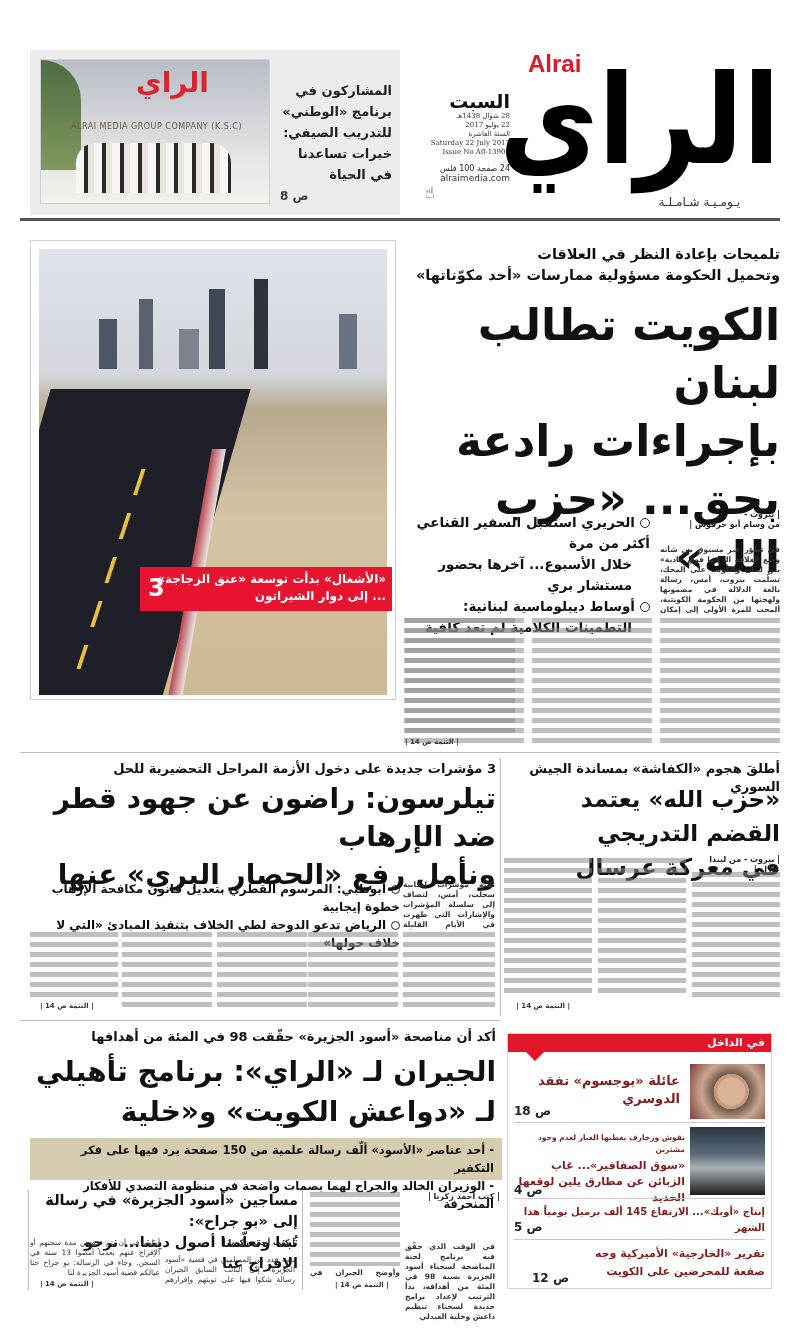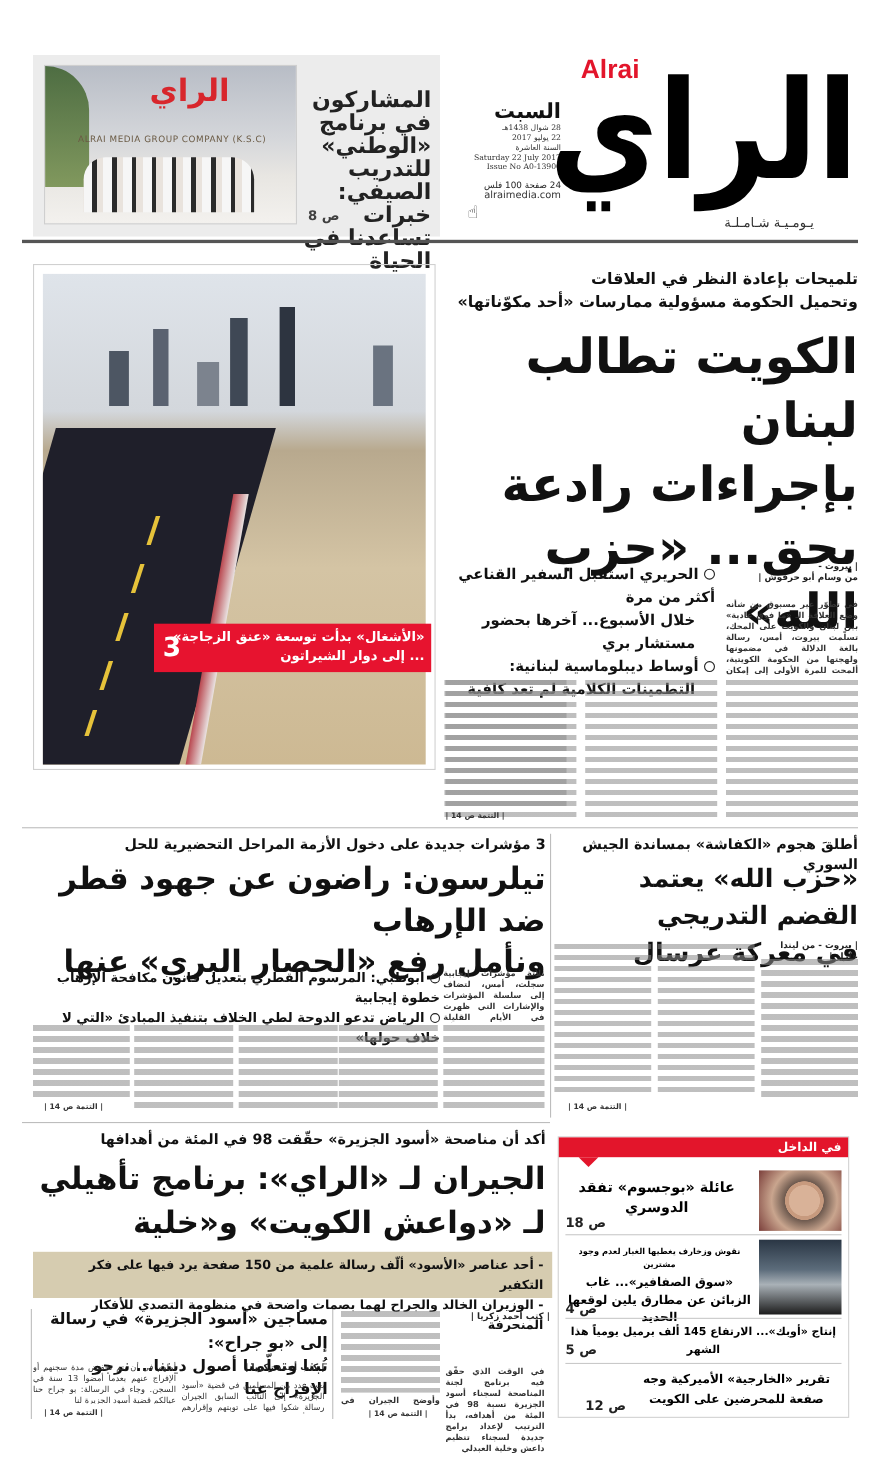--- a/index.html
+++ b/index.html
@@ -13,7 +13,7 @@
   .promo-photo .bldg-text { position: absolute; left: 30px; top: 62px; font-size: 8px; color: #6b5b45; letter-spacing: 0.5px; direction: ltr; }
   .promo-photo .palm { position: absolute; left: 0; top: 0; width: 40px; height: 110px; background: linear-gradient(180deg,#3b5f2b,#6e8a46); border-radius: 0 40px 0 0; opacity: .85; }
   .promo-photo .crowd { position: absolute; left: 35px; bottom: 10px; width: 155px; height: 50px; background: repeating-linear-gradient(90deg,#f6f6f6 0 8px,#2a2a2a 8px 12px,#e9e3dd 12px 18px); border-radius: 20px 20px 0 0; }
-  .promo-title { position: absolute; right: 8px; top: 30px; width: 120px; text-align: right; font-weight: bold; font-size: 20px; line-height: 21px; color: #222; }
+  .promo-title { position: absolute; right: 8px; top: 30px; width: 120px; text-align: right; font-weight: bold; font-size: 13px; line-height: 21px; color: #222; }
   .promo-page { position: absolute; left: 250px; bottom: 12px; font-size: 12px; font-weight: bold; color: #404040; }
 
   .dateblock { left: 425px; top: 90px; width: 85px; text-align: right; }

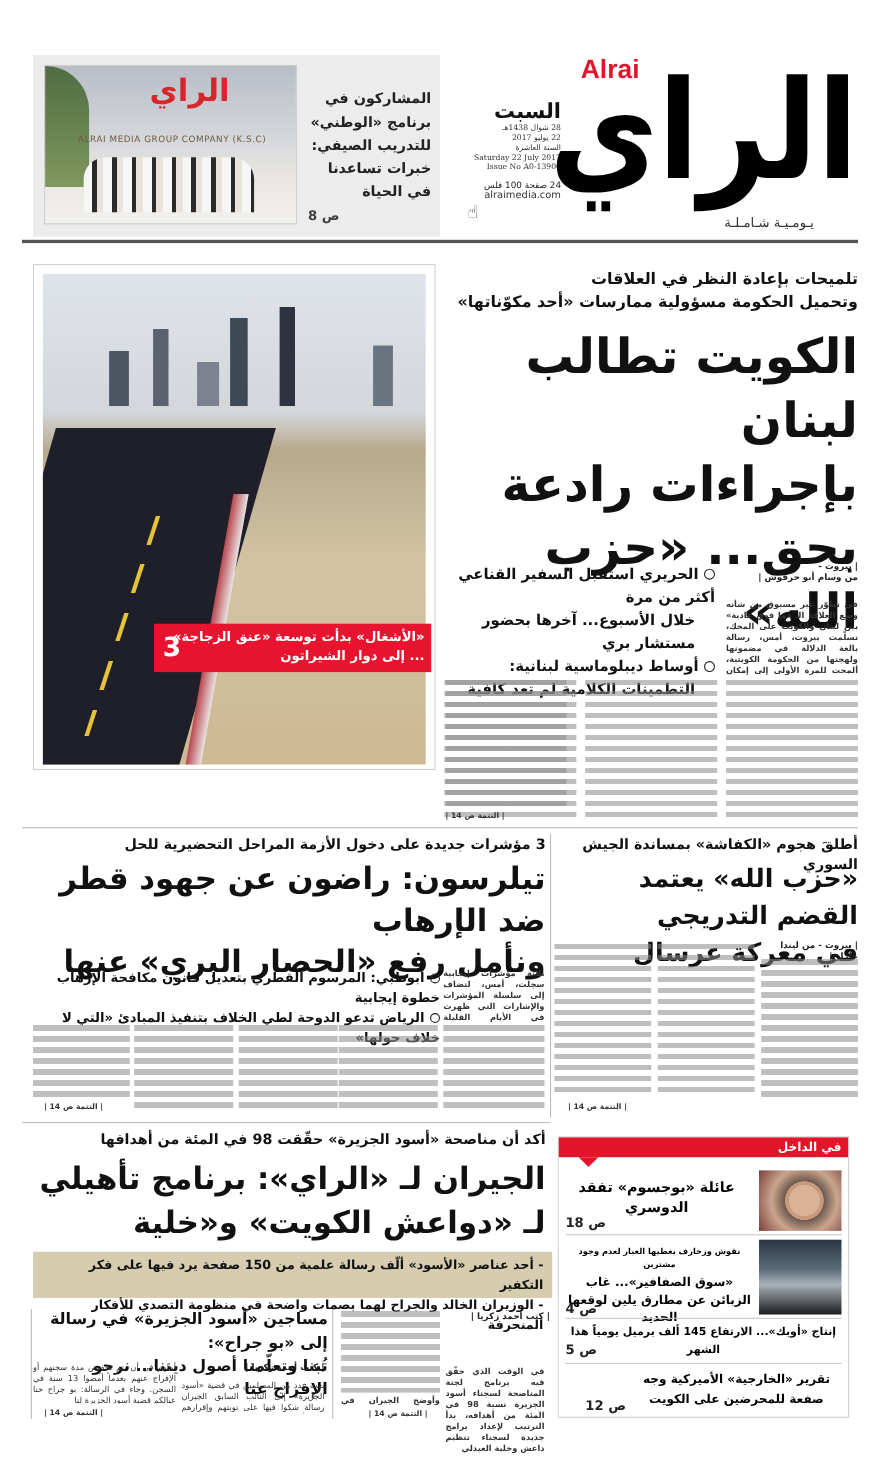--- a/index.html
+++ b/index.html
@@ -79,7 +79,7 @@
   .inside-head { position: absolute; right: 0; top: 0; width: 100%; height: 18px; background: #e3152b; color: #fff; font-weight: bold; font-size: 11px; text-align: right; padding-right: 6px; line-height: 18px; }
   .inside-notch { position: absolute; left: 18px; top: 18px; width: 0; height: 0; border-left: 9px solid transparent; border-right: 9px solid transparent; border-top: 9px solid #e3152b; }
   .inside-item { position: absolute; left: 6px; right: 6px; }
-  .inside-item .title { text-align: center; font-weight: bold; color: #000000; }
+  .inside-item .title { text-align: right; font-weight: bold; color: #7f1d1d; }
   .inside-item .pg { position: absolute; left: 0; font-size: 12px; font-weight: bold; color: #222; }
   .inside-item .thumb { position: absolute; right: 0; top: 0; width: 75px; height: 55px; }
   .thumb-face { background: radial-gradient(circle at 55% 50%,#d9b298 0 28%,#c79a7e 29% 35%,#6e5a4f 36%,#c9a58e 60%,#7b3f3b 100%); }

